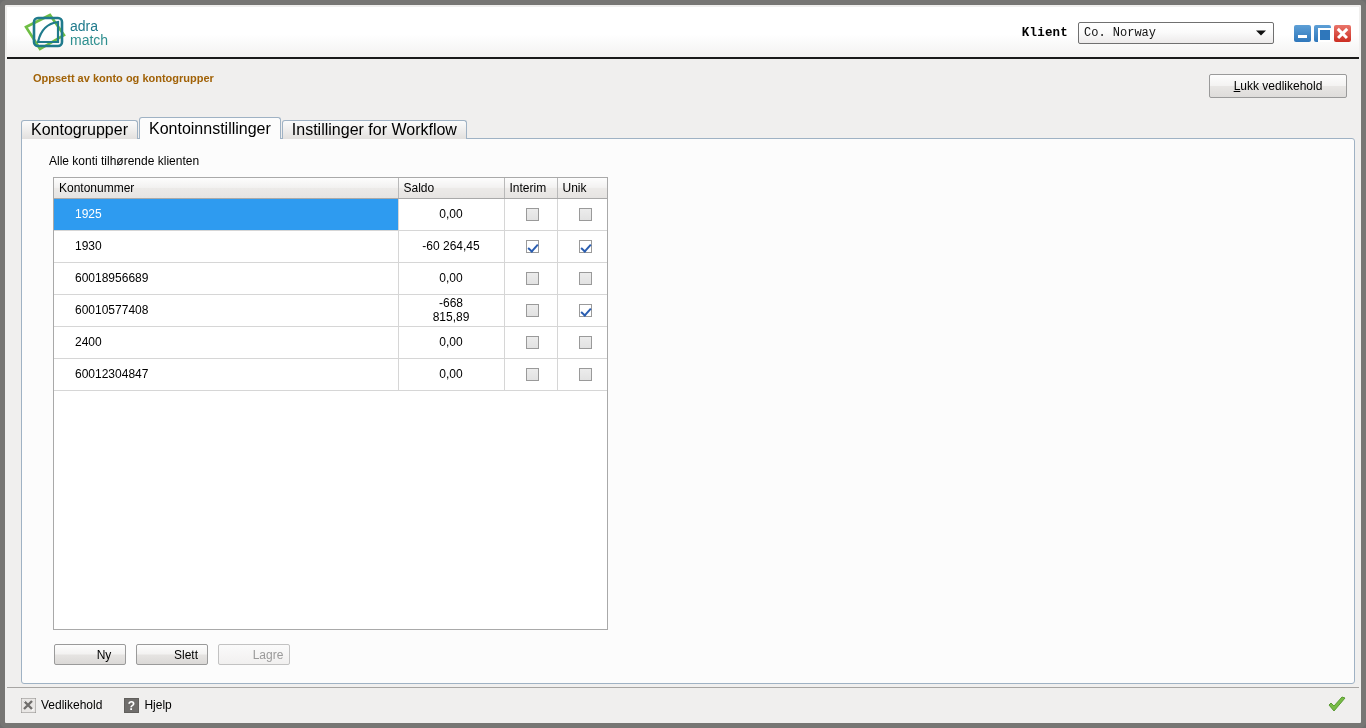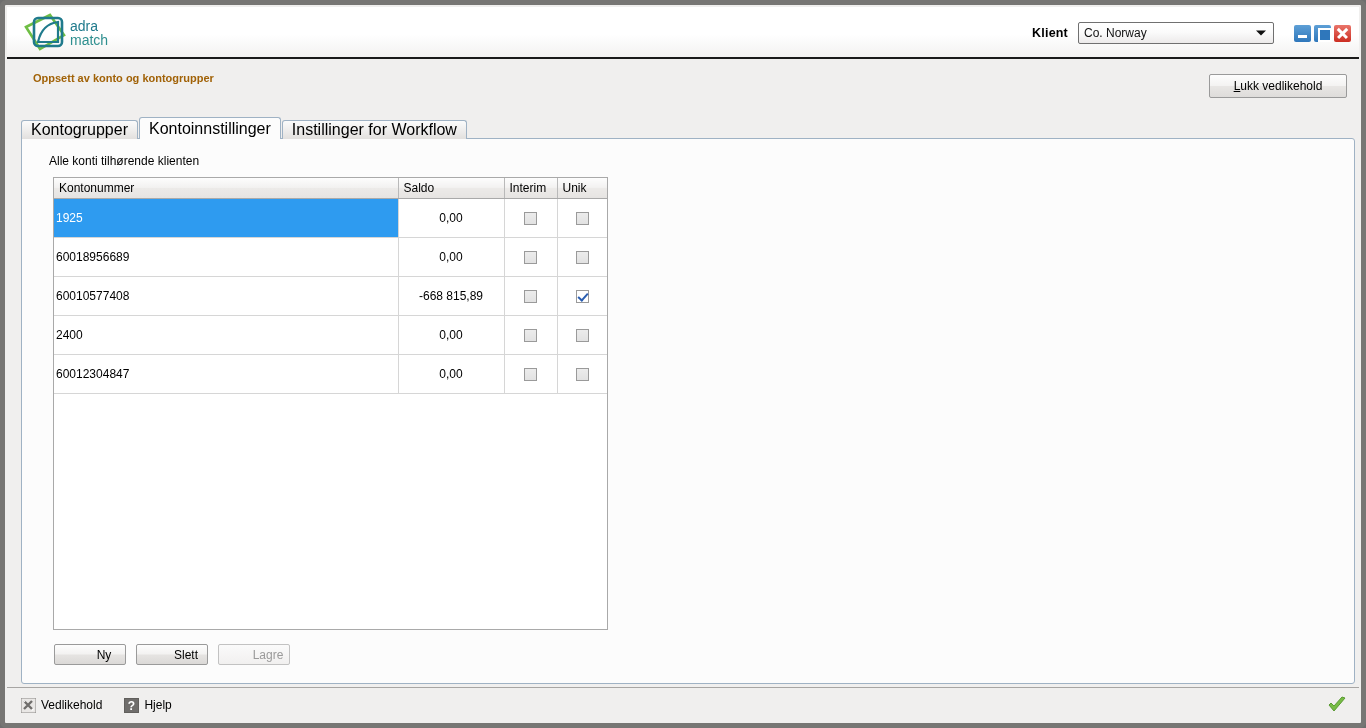--- a/index.html
+++ b/index.html
@@ -44,6 +44,7 @@
     display: flex;
     align-items: center;
     gap: 10px;
+    font-family: Liberation Mono, monospace;
   }
   .klient-label {
     font-weight: bold;

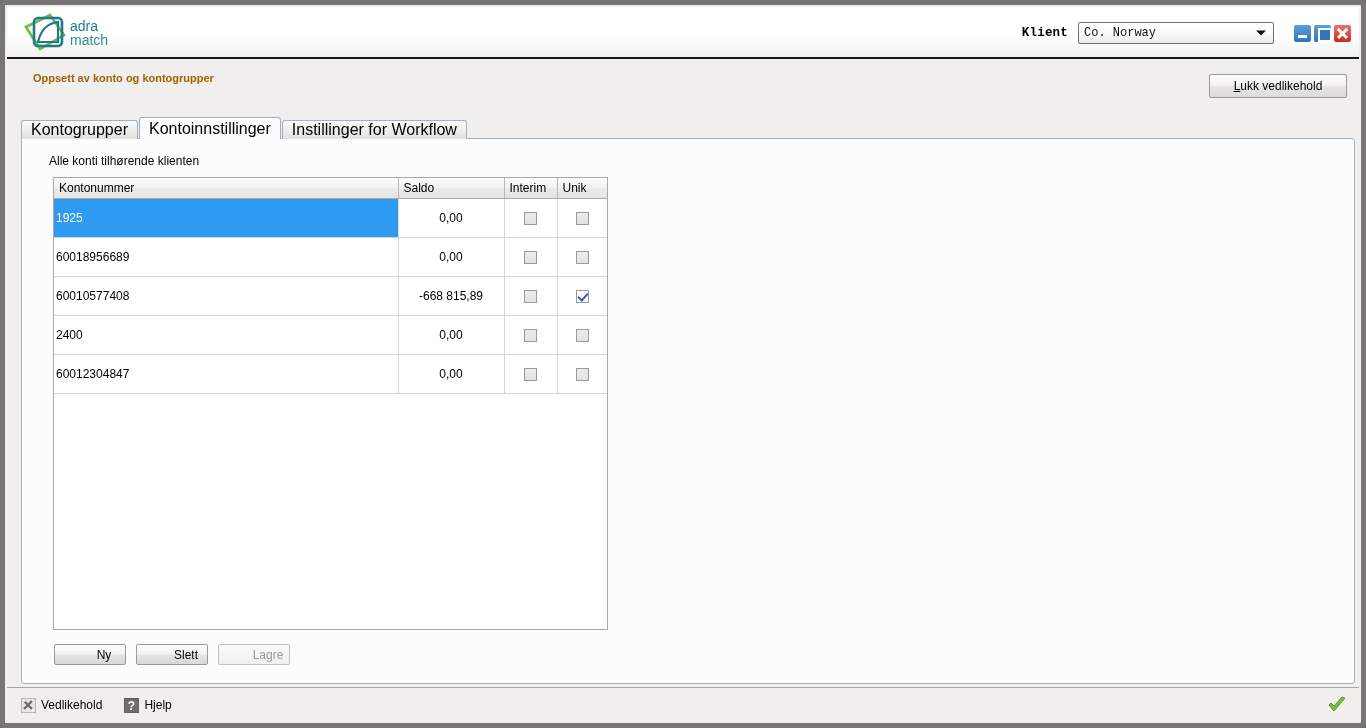--- a/index.html
+++ b/index.html
@@ -199,11 +199,11 @@
   }
   table.acc th:last-child { border-right: none; }
   table.acc td {
-    height: 39px;
+    height: 32px;
     border-right: 1px solid #d6d6d6;
     border-bottom: 1px solid #d6d6d6;
     font-size: 12px;
-    padding: 0 2px;
+    padding: 0 21px;
     color: #000;
     background: #fff;
   }

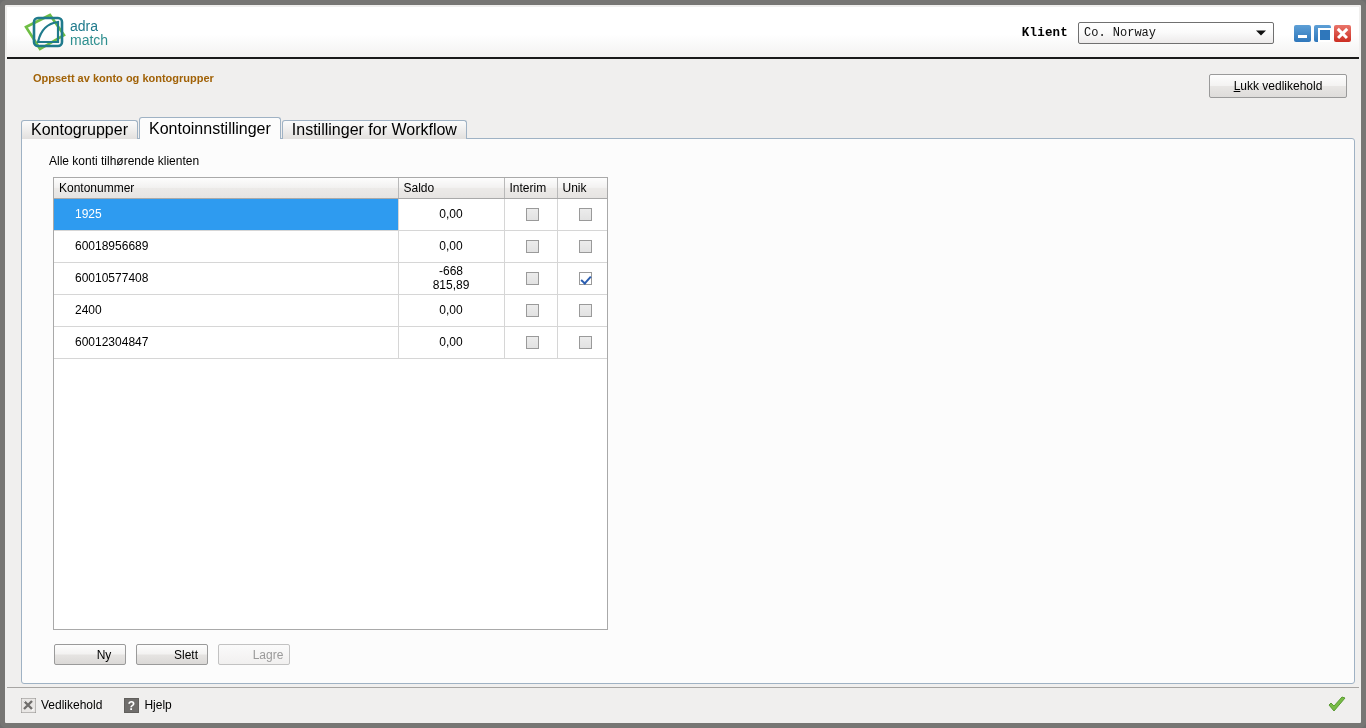--- a/index.html
+++ b/index.html
@@ -363,6 +363,12 @@
               <td class="num">0,00</td>
               <td class="ctr"><span class="cb"></span></td>
               <td class="ctr"><span class="cb"></span></td>
+            </tr>
+            <tr>
+              <td class="kontocell">1930</td>
+              <td class="num">-60 264,45</td>
+              <td class="ctr"><span class="cb checked"></span></td>
+              <td class="ctr"><span class="cb checked"></span></td>
             </tr>
             <tr>
               <td class="kontocell">60018956689</td>

